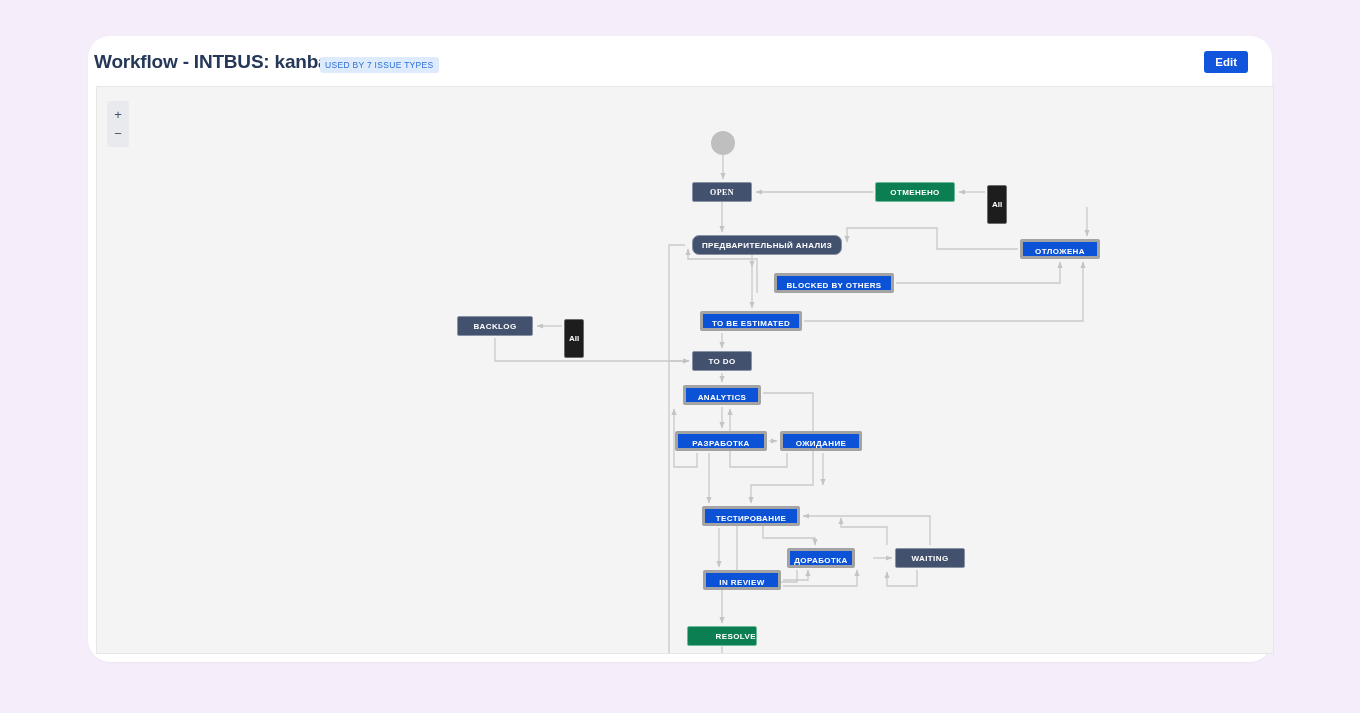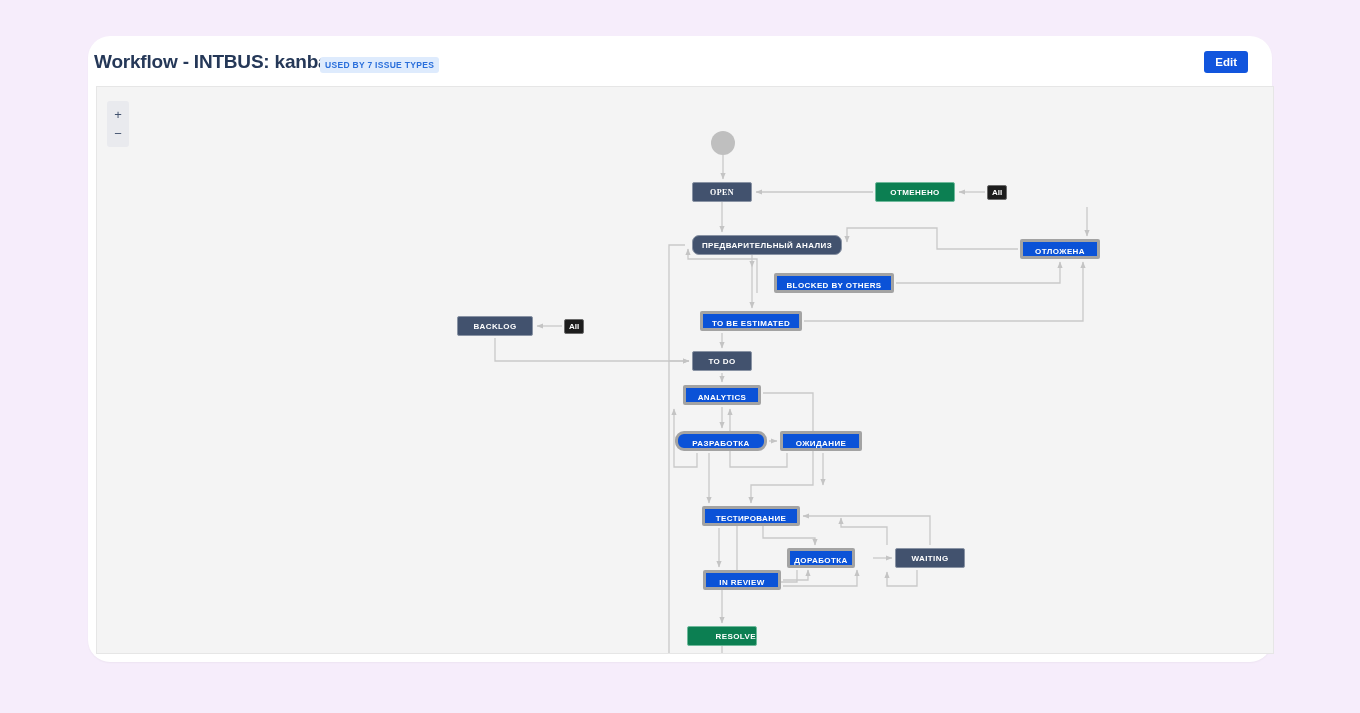--- a/index.html
+++ b/index.html
@@ -53,7 +53,7 @@
     background: #deebfd;
     color: #2a6fdb;
     font-size: 8.5px;
-    font-weight: bold;
+    font-weight: normal;
     letter-spacing: 0.3px;
     padding: 3px 5px 3px 5px;
     border-radius: 3px;

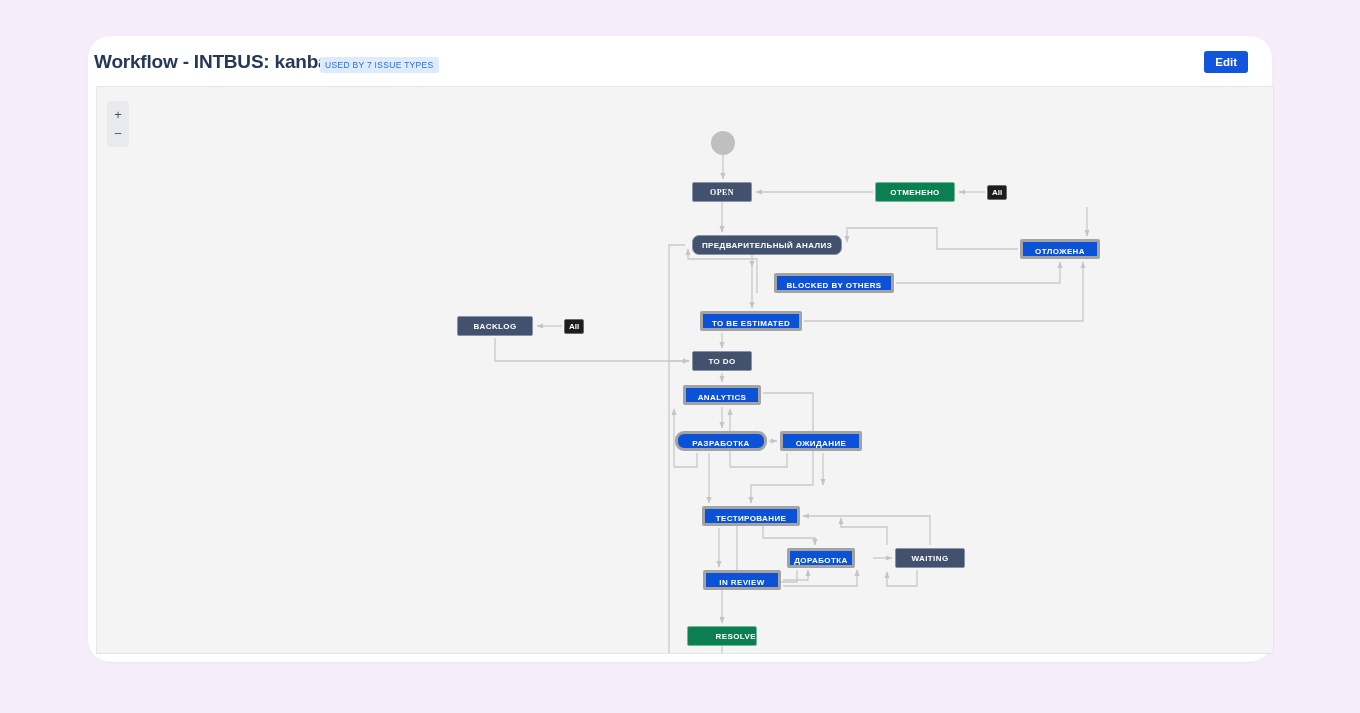--- a/index.html
+++ b/index.html
@@ -155,7 +155,7 @@
     text-align: center;
     border: 1px solid #6b6b6b;
     border-radius: 2px;
-    padding: 0 4px;
+    padding: 12px 4px;
     box-sizing: content-box;
   }
 </style>

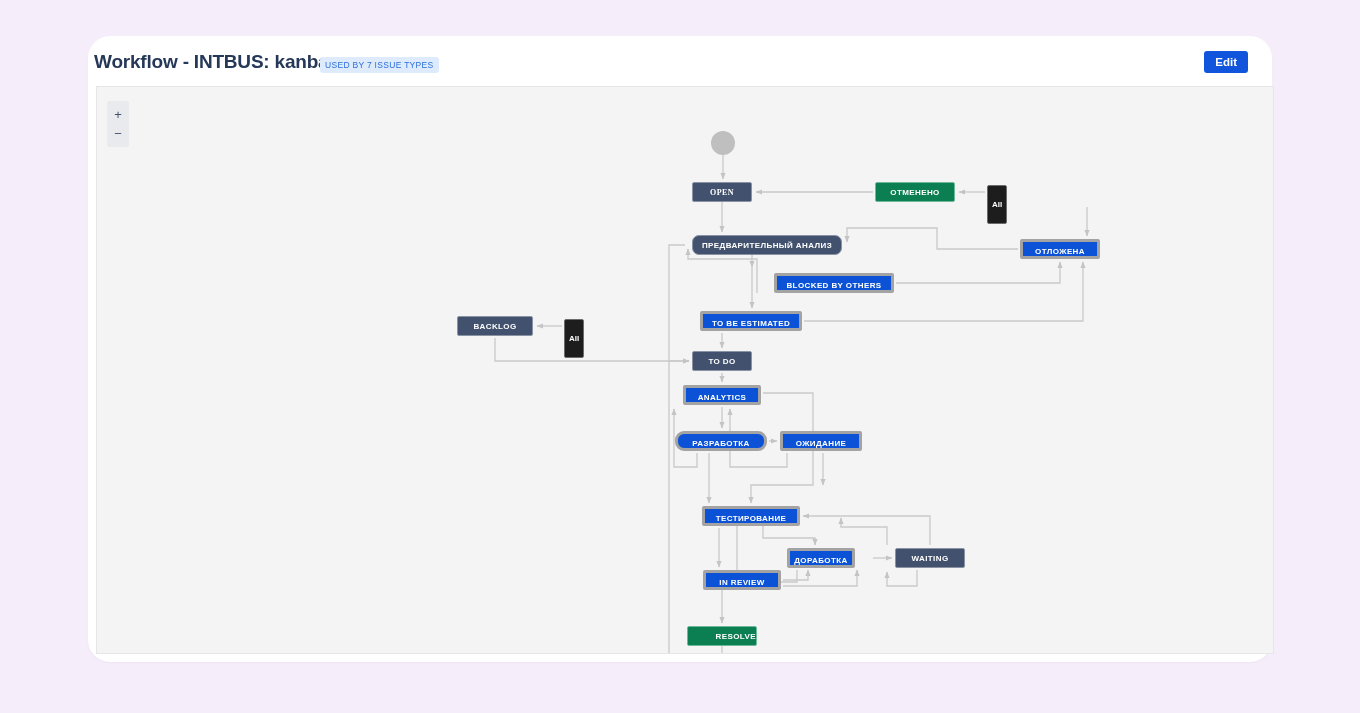--- a/index.html
+++ b/index.html
@@ -269,7 +269,7 @@
         <div class="node dark" style="left:360px; top:229px; width:76px;">BACKLOG</div>
         <div class="node dark" style="left:595px; top:264px; width:60px;">TO DO</div>
         <div class="node blue" style="left:586px; top:298px; width:78px;">ANALYTICS</div>
-        <div class="node blue" style="left:578px; top:344px; width:92px;border-radius:9px;">РАЗРАБОТКА</div>
+        <div class="node blue" style="left:578px; top:344px; width:92px;">РАЗРАБОТКА</div>
         <div class="node blue" style="left:683px; top:344px; width:82px;">ОЖИДАНИЕ</div>
         <div class="node blue" style="left:605px; top:419px; width:98px;">ТЕСТИРОВАНИЕ</div>
         <div class="node blue" style="left:690px; top:461px; width:68px;">ДОРАБОТКА</div>

